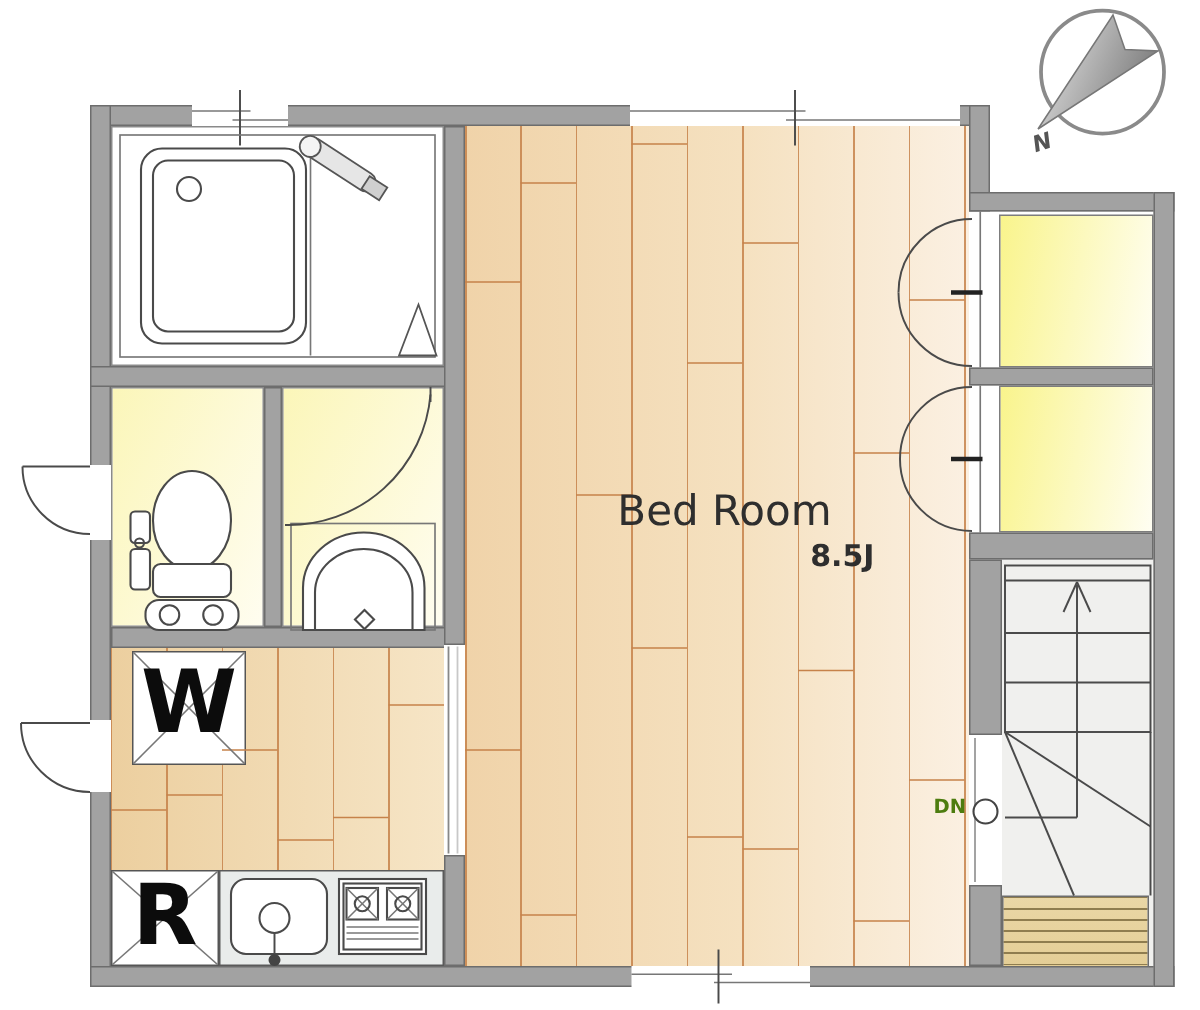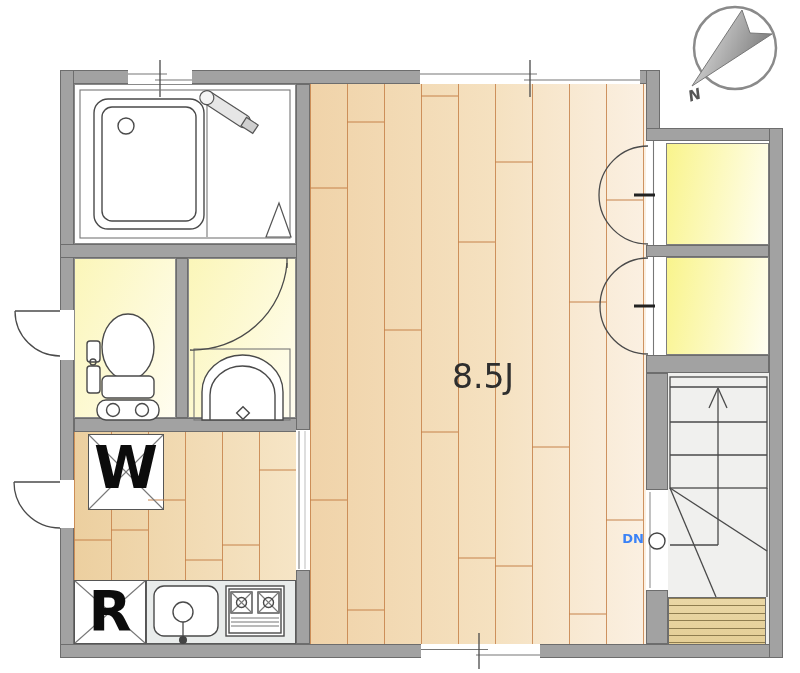--- a/index.html
+++ b/index.html
@@ -240,6 +240,7 @@
     </g>
   </svg>
 
+  <div class="lbl" style="left:383px;top:326px;width:200px;font-size:28px;font-weight:500;">Bed Room</div>
   <div class="lbl" style="left:383px;top:360px;width:200px;font-size:33px;font-weight:400;">8.5J</div>
   <div class="lbl" style="left:610px;top:532px;width:34px;font-size:13px;font-weight:bold;text-align:right;color:#3b82f6;">DN</div>
   <div class="lbl" style="left:88px;top:438px;width:76px;font-size:58px;font-weight:bold;color:#0c0c0c;">W</div>

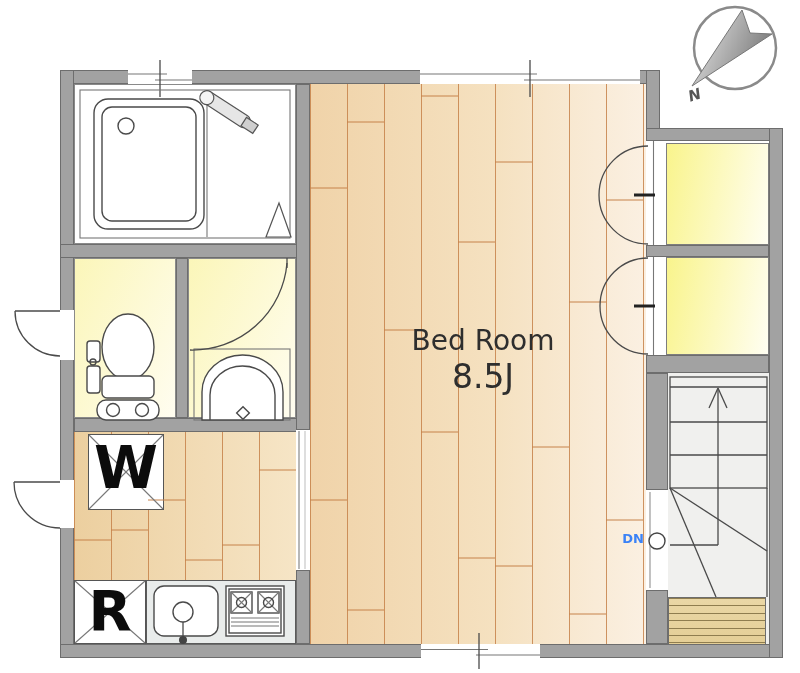--- a/index.html
+++ b/index.html
@@ -241,7 +241,7 @@
   </svg>
 
   <div class="lbl" style="left:383px;top:326px;width:200px;font-size:28px;font-weight:500;">Bed Room</div>
-  <div class="lbl" style="left:383px;top:360px;width:200px;font-size:33px;font-weight:400;">8.5J</div>
+  <div class="lbl" style="left:383px;top:360px;width:200px;font-size:20px;font-weight:700;text-align:right;">8.5J</div>
   <div class="lbl" style="left:610px;top:532px;width:34px;font-size:13px;font-weight:bold;text-align:right;color:#3b82f6;">DN</div>
   <div class="lbl" style="left:88px;top:438px;width:76px;font-size:58px;font-weight:bold;color:#0c0c0c;">W</div>
   <div class="lbl" style="left:74px;top:582px;width:72px;font-size:56px;font-weight:bold;color:#0c0c0c;">R</div>

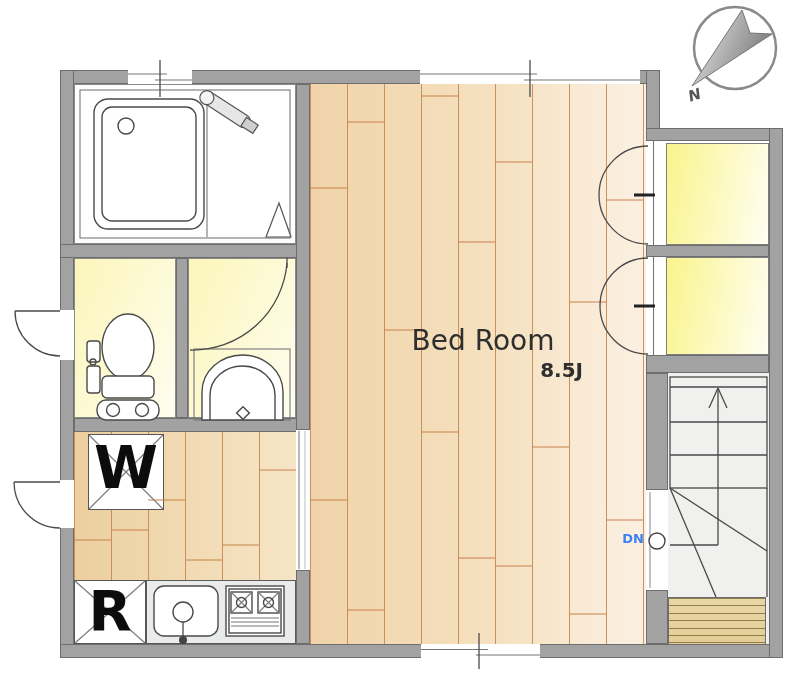--- a/index.html
+++ b/index.html
@@ -242,7 +242,7 @@
 
   <div class="lbl" style="left:383px;top:326px;width:200px;font-size:28px;font-weight:500;">Bed Room</div>
   <div class="lbl" style="left:383px;top:360px;width:200px;font-size:20px;font-weight:700;text-align:right;">8.5J</div>
-  <div class="lbl" style="left:610px;top:532px;width:34px;font-size:13px;font-weight:bold;text-align:right;color:#3b82f6;">DN</div>
+  <div class="lbl" style="left:610px;top:532px;width:34px;font-size:13px;font-weight:bold;text-align:right;color:#4d7c0f;">DN</div>
   <div class="lbl" style="left:88px;top:438px;width:76px;font-size:58px;font-weight:bold;color:#0c0c0c;">W</div>
   <div class="lbl" style="left:74px;top:582px;width:72px;font-size:56px;font-weight:bold;color:#0c0c0c;">R</div>
   <div class="lbl" style="left:682px;top:88px;width:26px;font-size:15px;font-weight:bold;font-style:italic;color:#555;transform:rotate(-18deg);">N</div>

